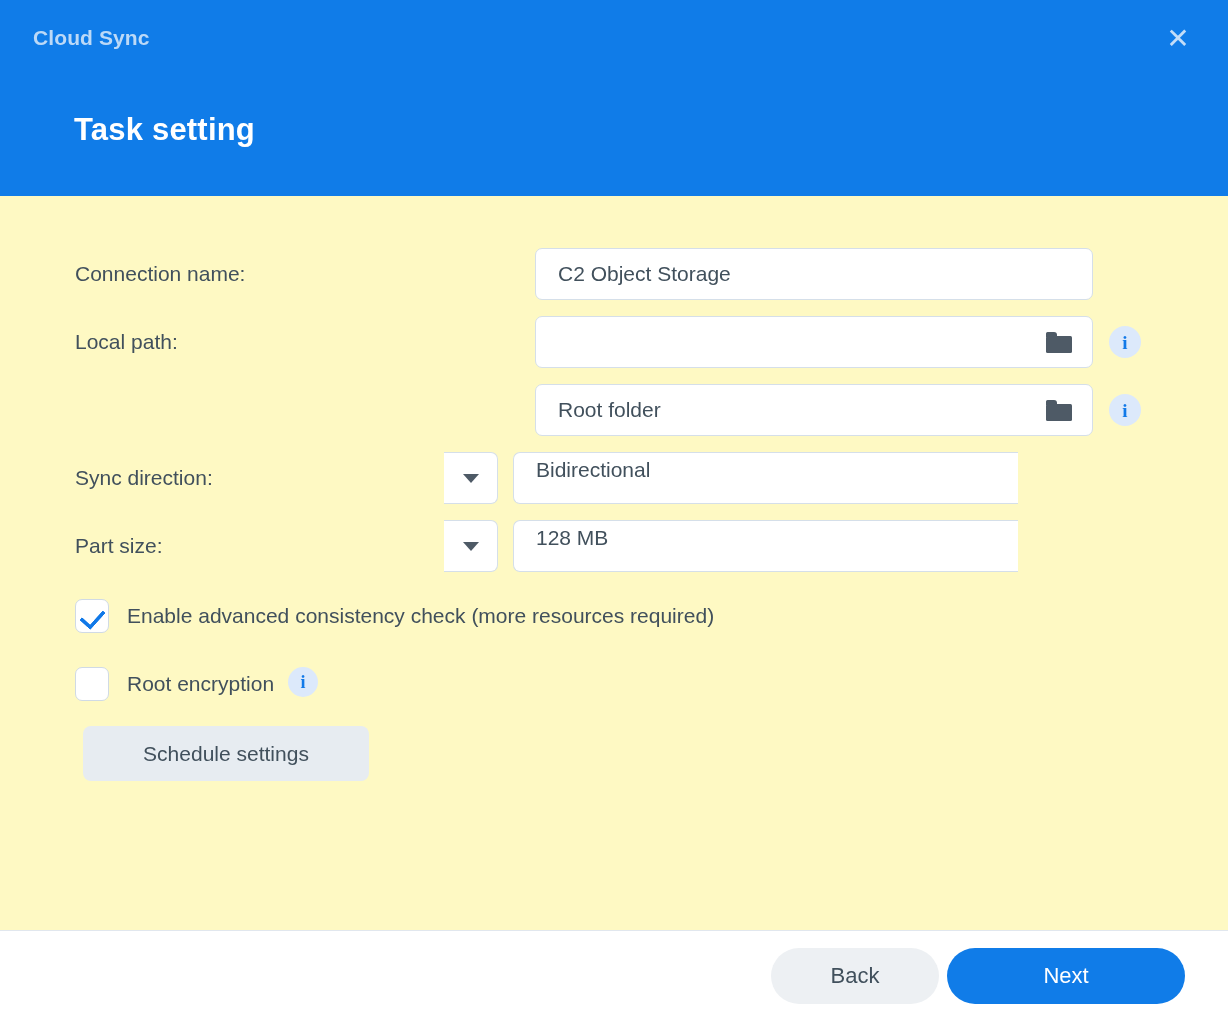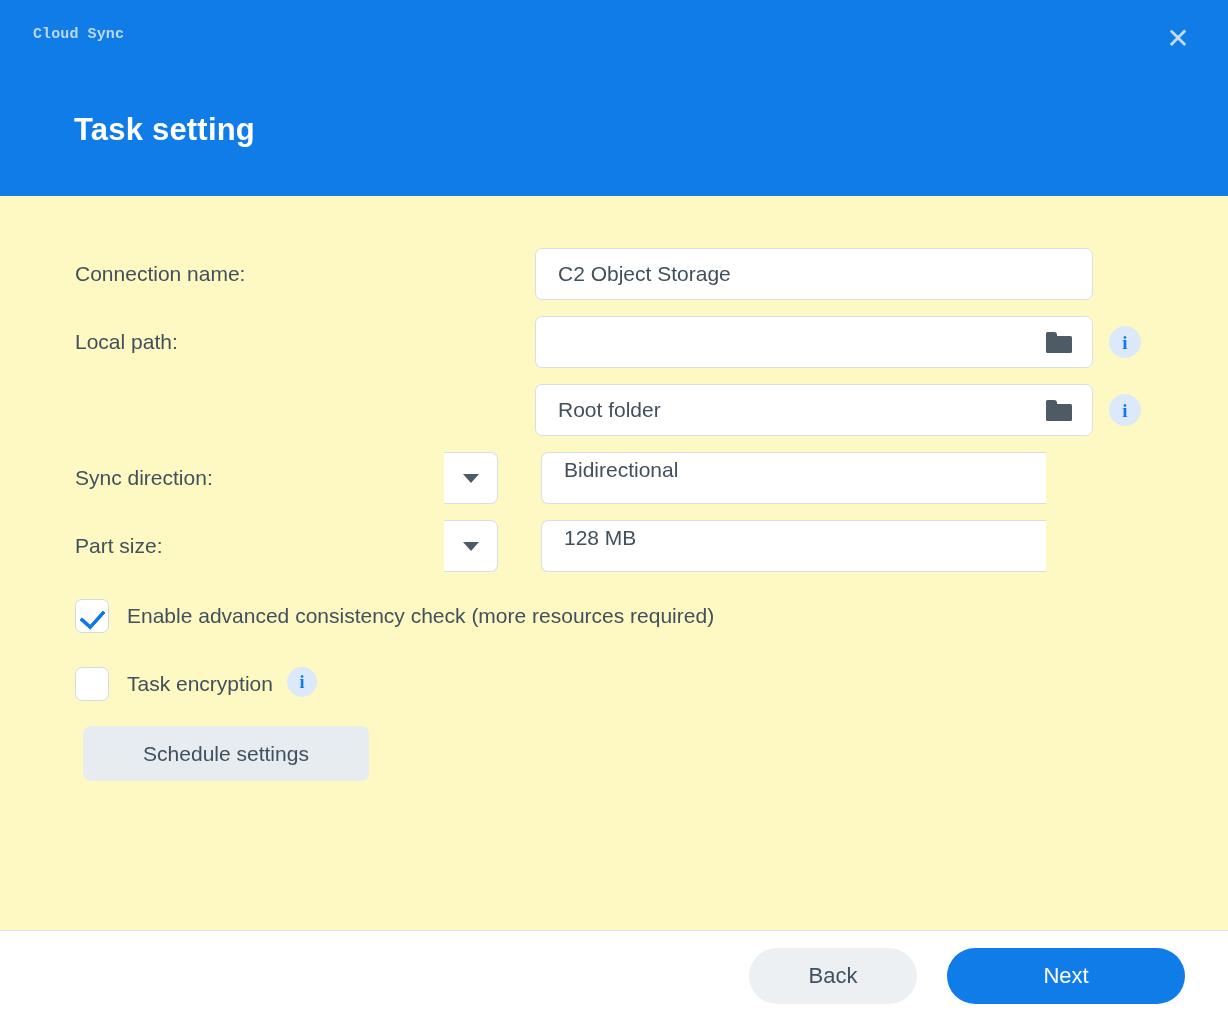--- a/index.html
+++ b/index.html
@@ -33,11 +33,10 @@
     position: absolute;
     left: 33px;
     top: 26px;
-    font-size: 15px;
+    font-size: 21px;
     font-weight: bold;
     color: #BCD9F7;
     letter-spacing: 0.1px;
-    font-family: Liberation Mono, monospace;
   }
   .close-btn {
     position: absolute;

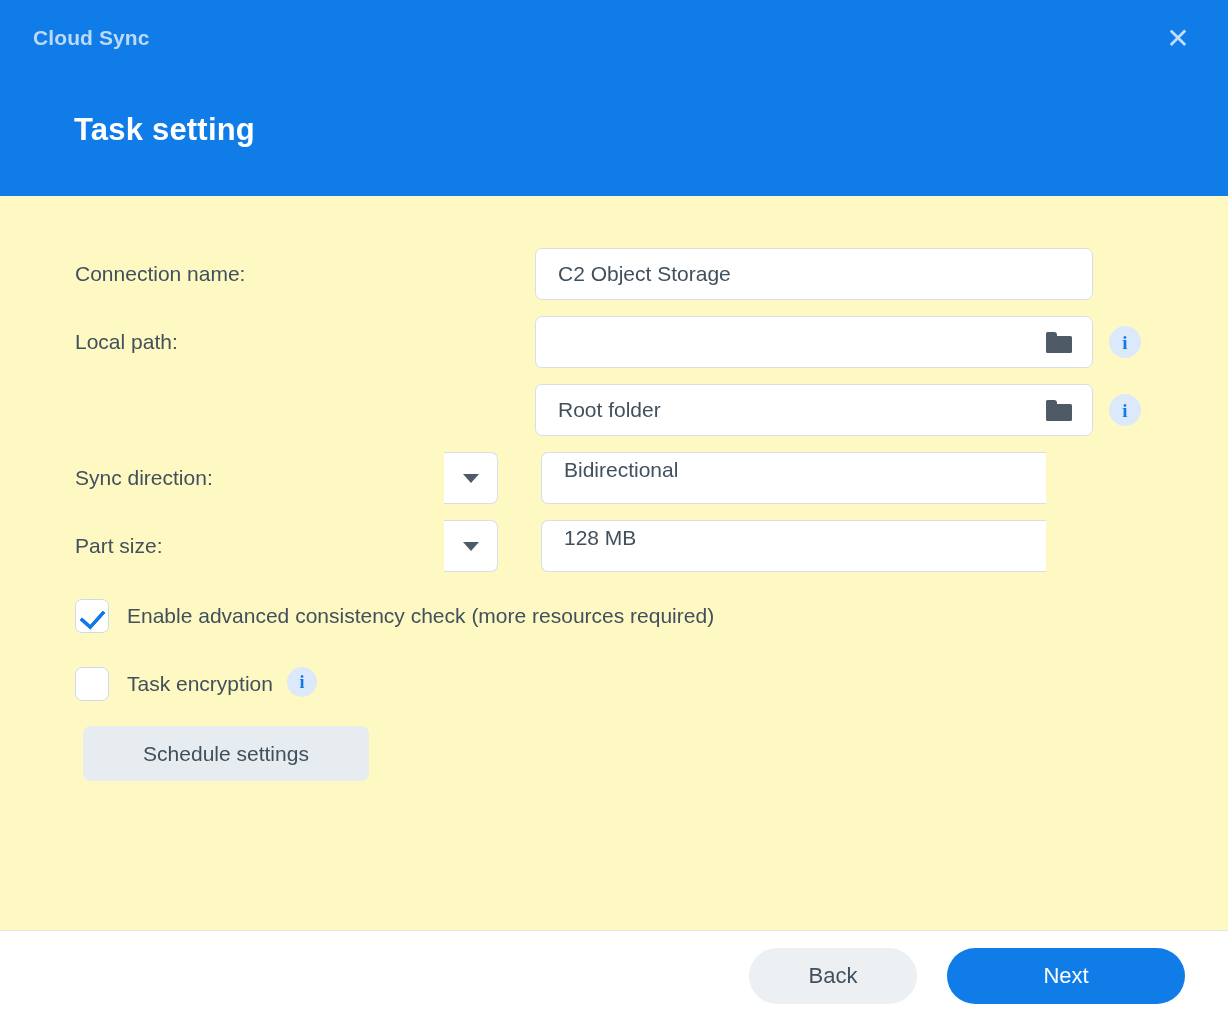--- a/index.html
+++ b/index.html
@@ -198,7 +198,7 @@
   }
   .dd-field {
     position: absolute;
-    left: 541px;
+    left: 513px;
     width: 505px;
     height: 52px;
     border: 1px solid #D5DFE9;

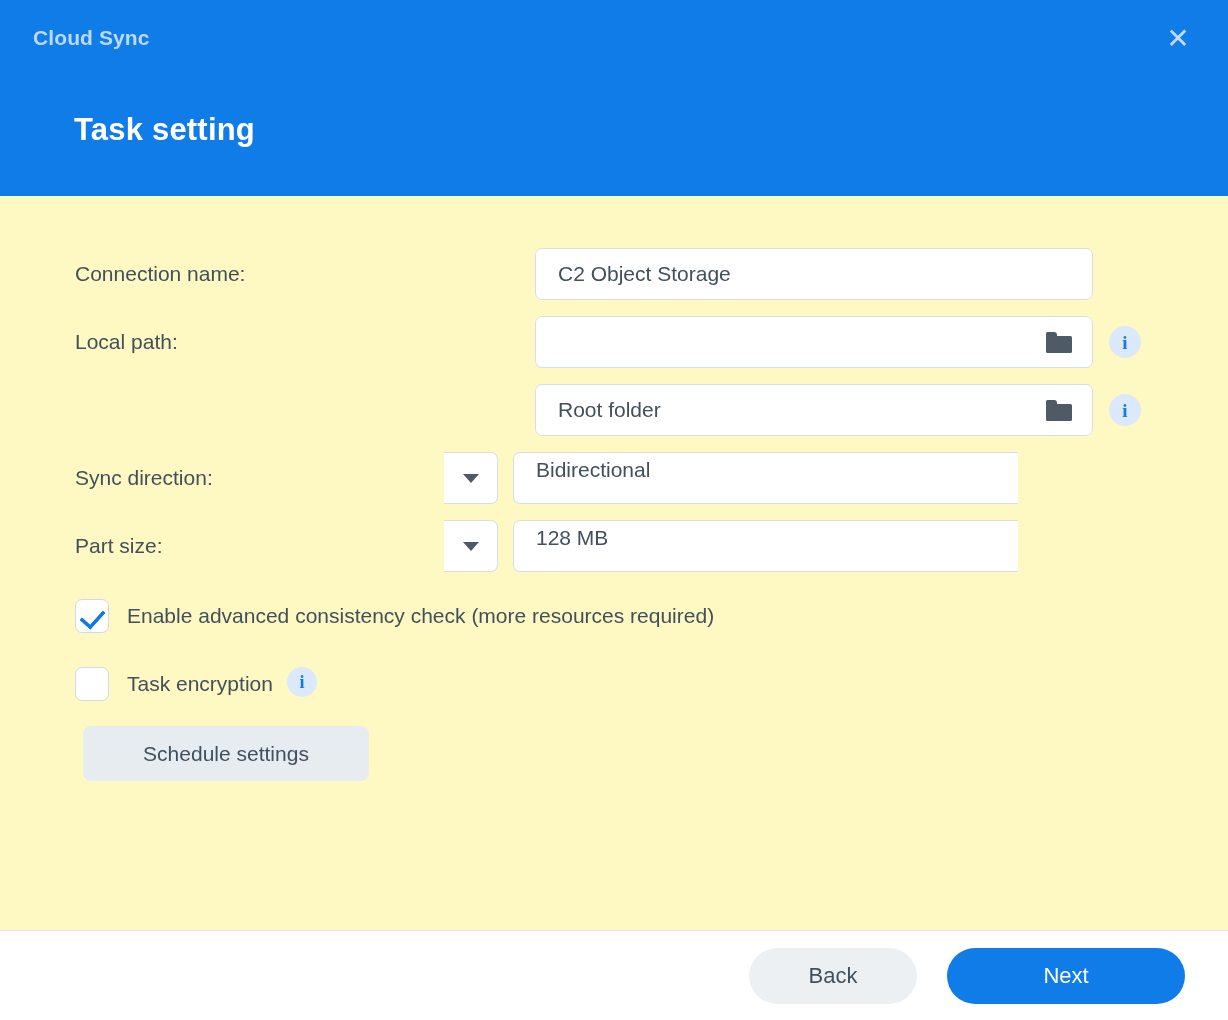--- a/index.html
+++ b/index.html
@@ -362,7 +362,7 @@
 
     <div class="check-row" style="top:470px;">
       <span class="checkbox"></span>
-      <span class="check-label">Task encryption</span>
+      <span class="check-label">Root encryption</span>
       <span class="info-inline">i</span>
     </div>
 

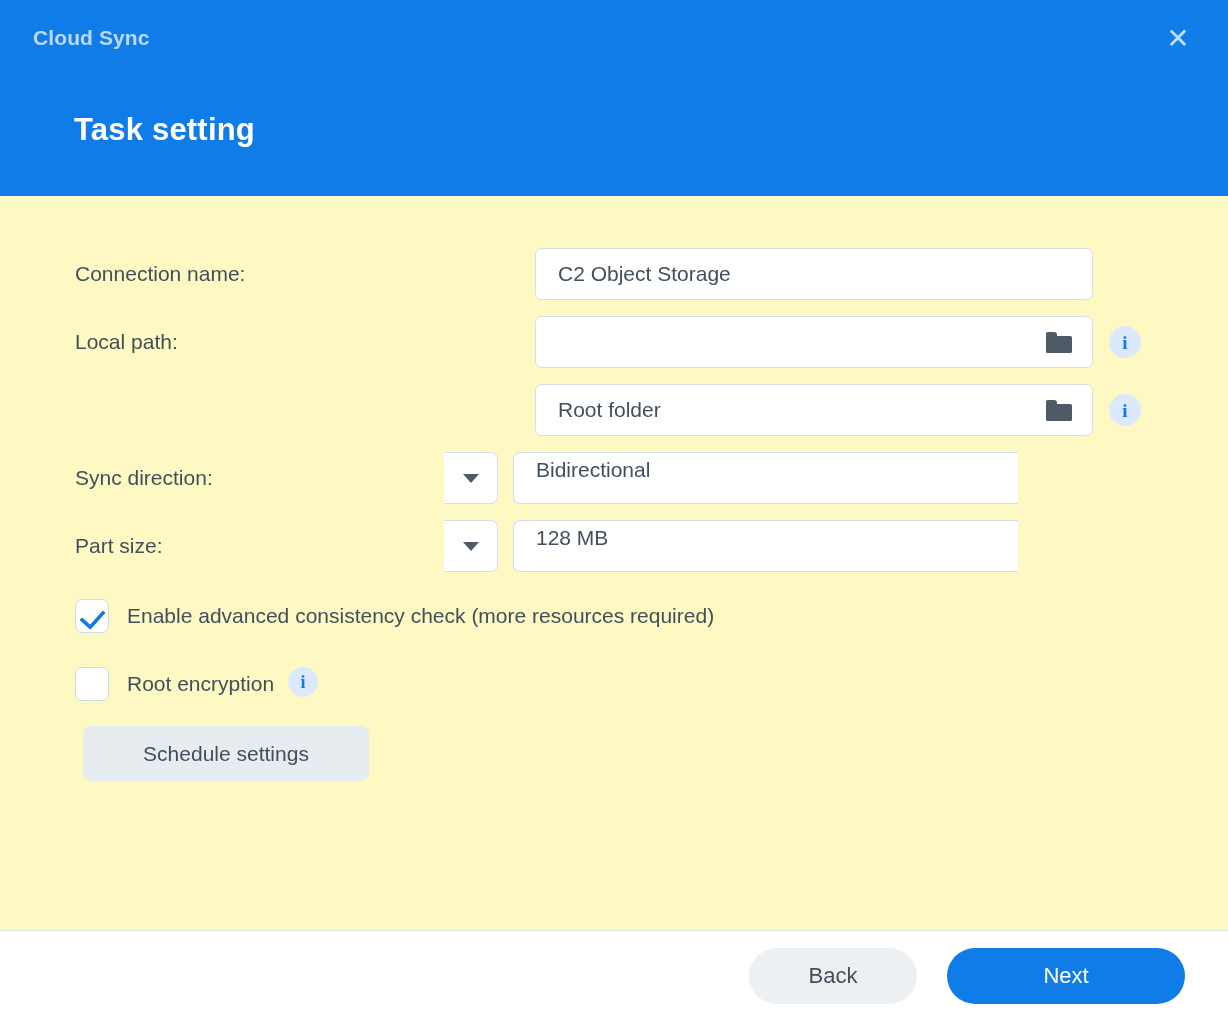--- a/index.html
+++ b/index.html
@@ -277,7 +277,7 @@
     align-items: center;
     justify-content: flex-end;
     padding-right: 43px;
-    gap: 30px;
+    gap: 8px;
   }
   .btn {
     font-family: inherit;

